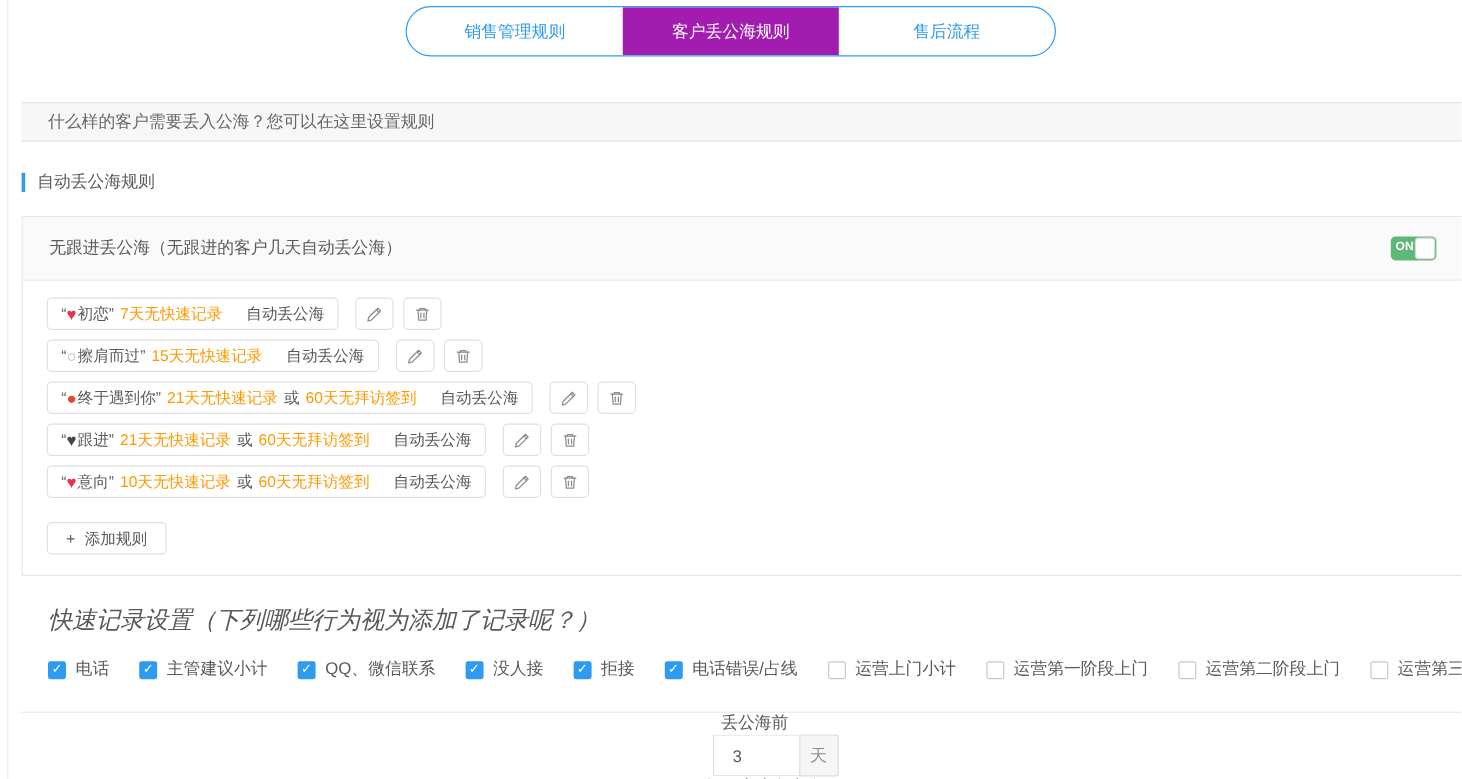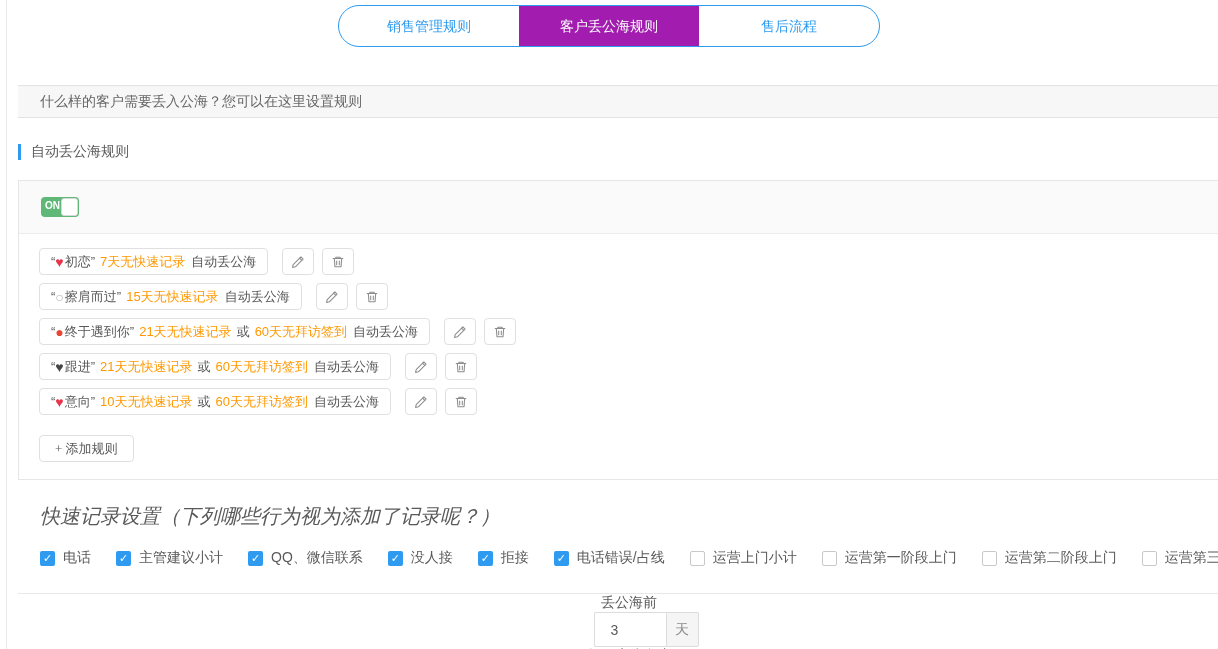--- a/index.html
+++ b/index.html
@@ -134,6 +134,7 @@
 
 <div class="panel">
   <div class="panel-header">
+    <span>无跟进丢公海（无跟进的客户几天自动丢公海）</span>
     <div class="toggle">
       <span class="toggle-label">ON</span>
       <span class="toggle-knob"></span>

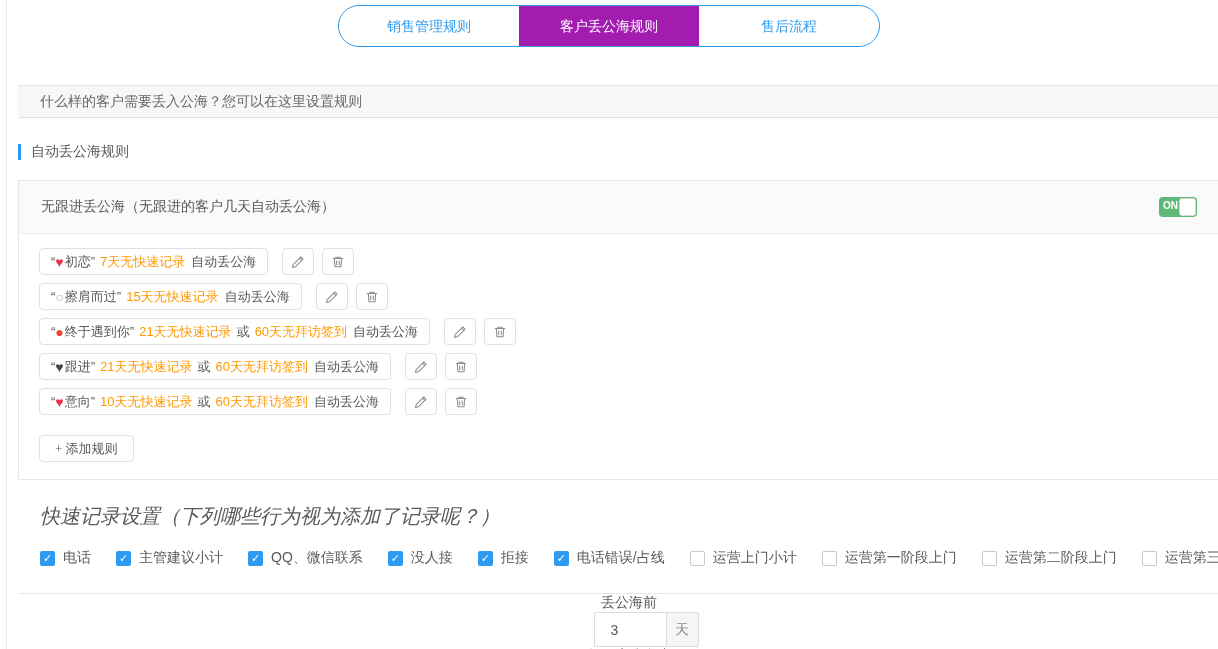--- a/index.html
+++ b/index.html
@@ -58,7 +58,7 @@
   }
   .rule-chip .cond { color:#ff9800; margin:17px 5px; }
   .rule-chip .or { margin:0 0; }
-  .rule-chip .suffix { margin-left:1px; }
+  .rule-chip .suffix { margin-left:15px; }
   .emoji { font-size:14px; margin-right:1px; }
   .em-red { color:#e8334a; }
   .em-gray { color:#b5b5b5; }

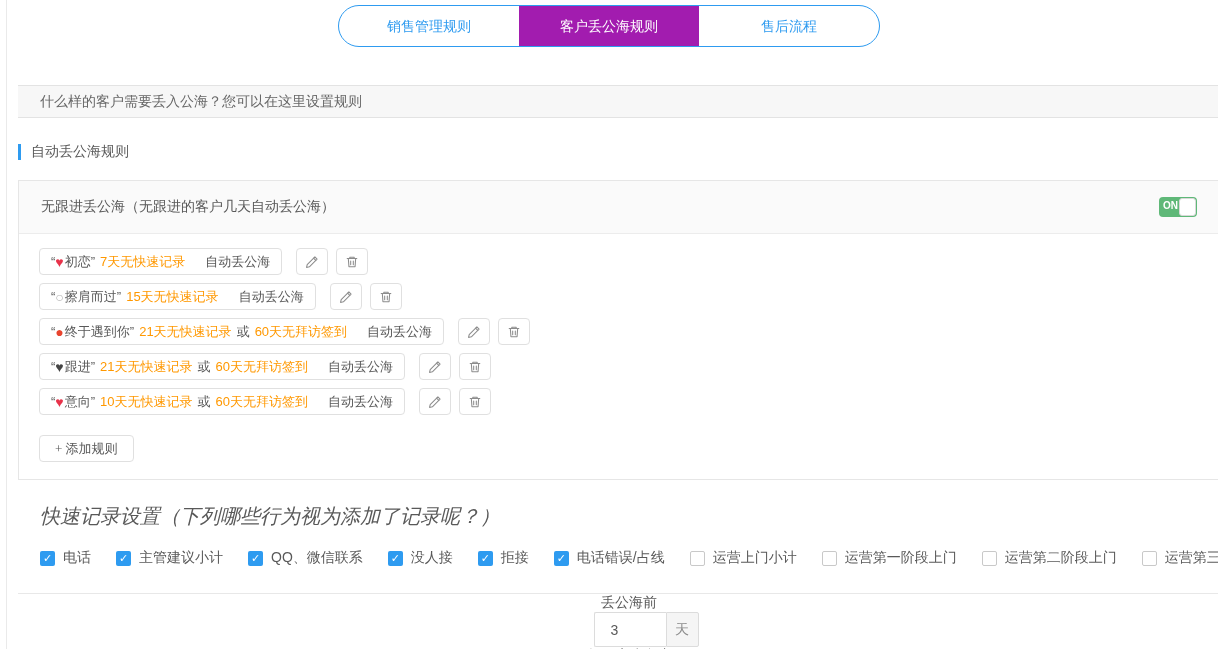--- a/index.html
+++ b/index.html
@@ -73,7 +73,7 @@
   .add-btn {
     margin-top:12px; height:27px; padding:0 15px; border:1px solid #e0e0e0; border-radius:4px;
     background:#fff; font-size:13px; color:#595959; cursor:pointer;
-    font-family:Liberation Serif, serif;
+    font-family:Liberation Mono, monospace;
   }
 
   

